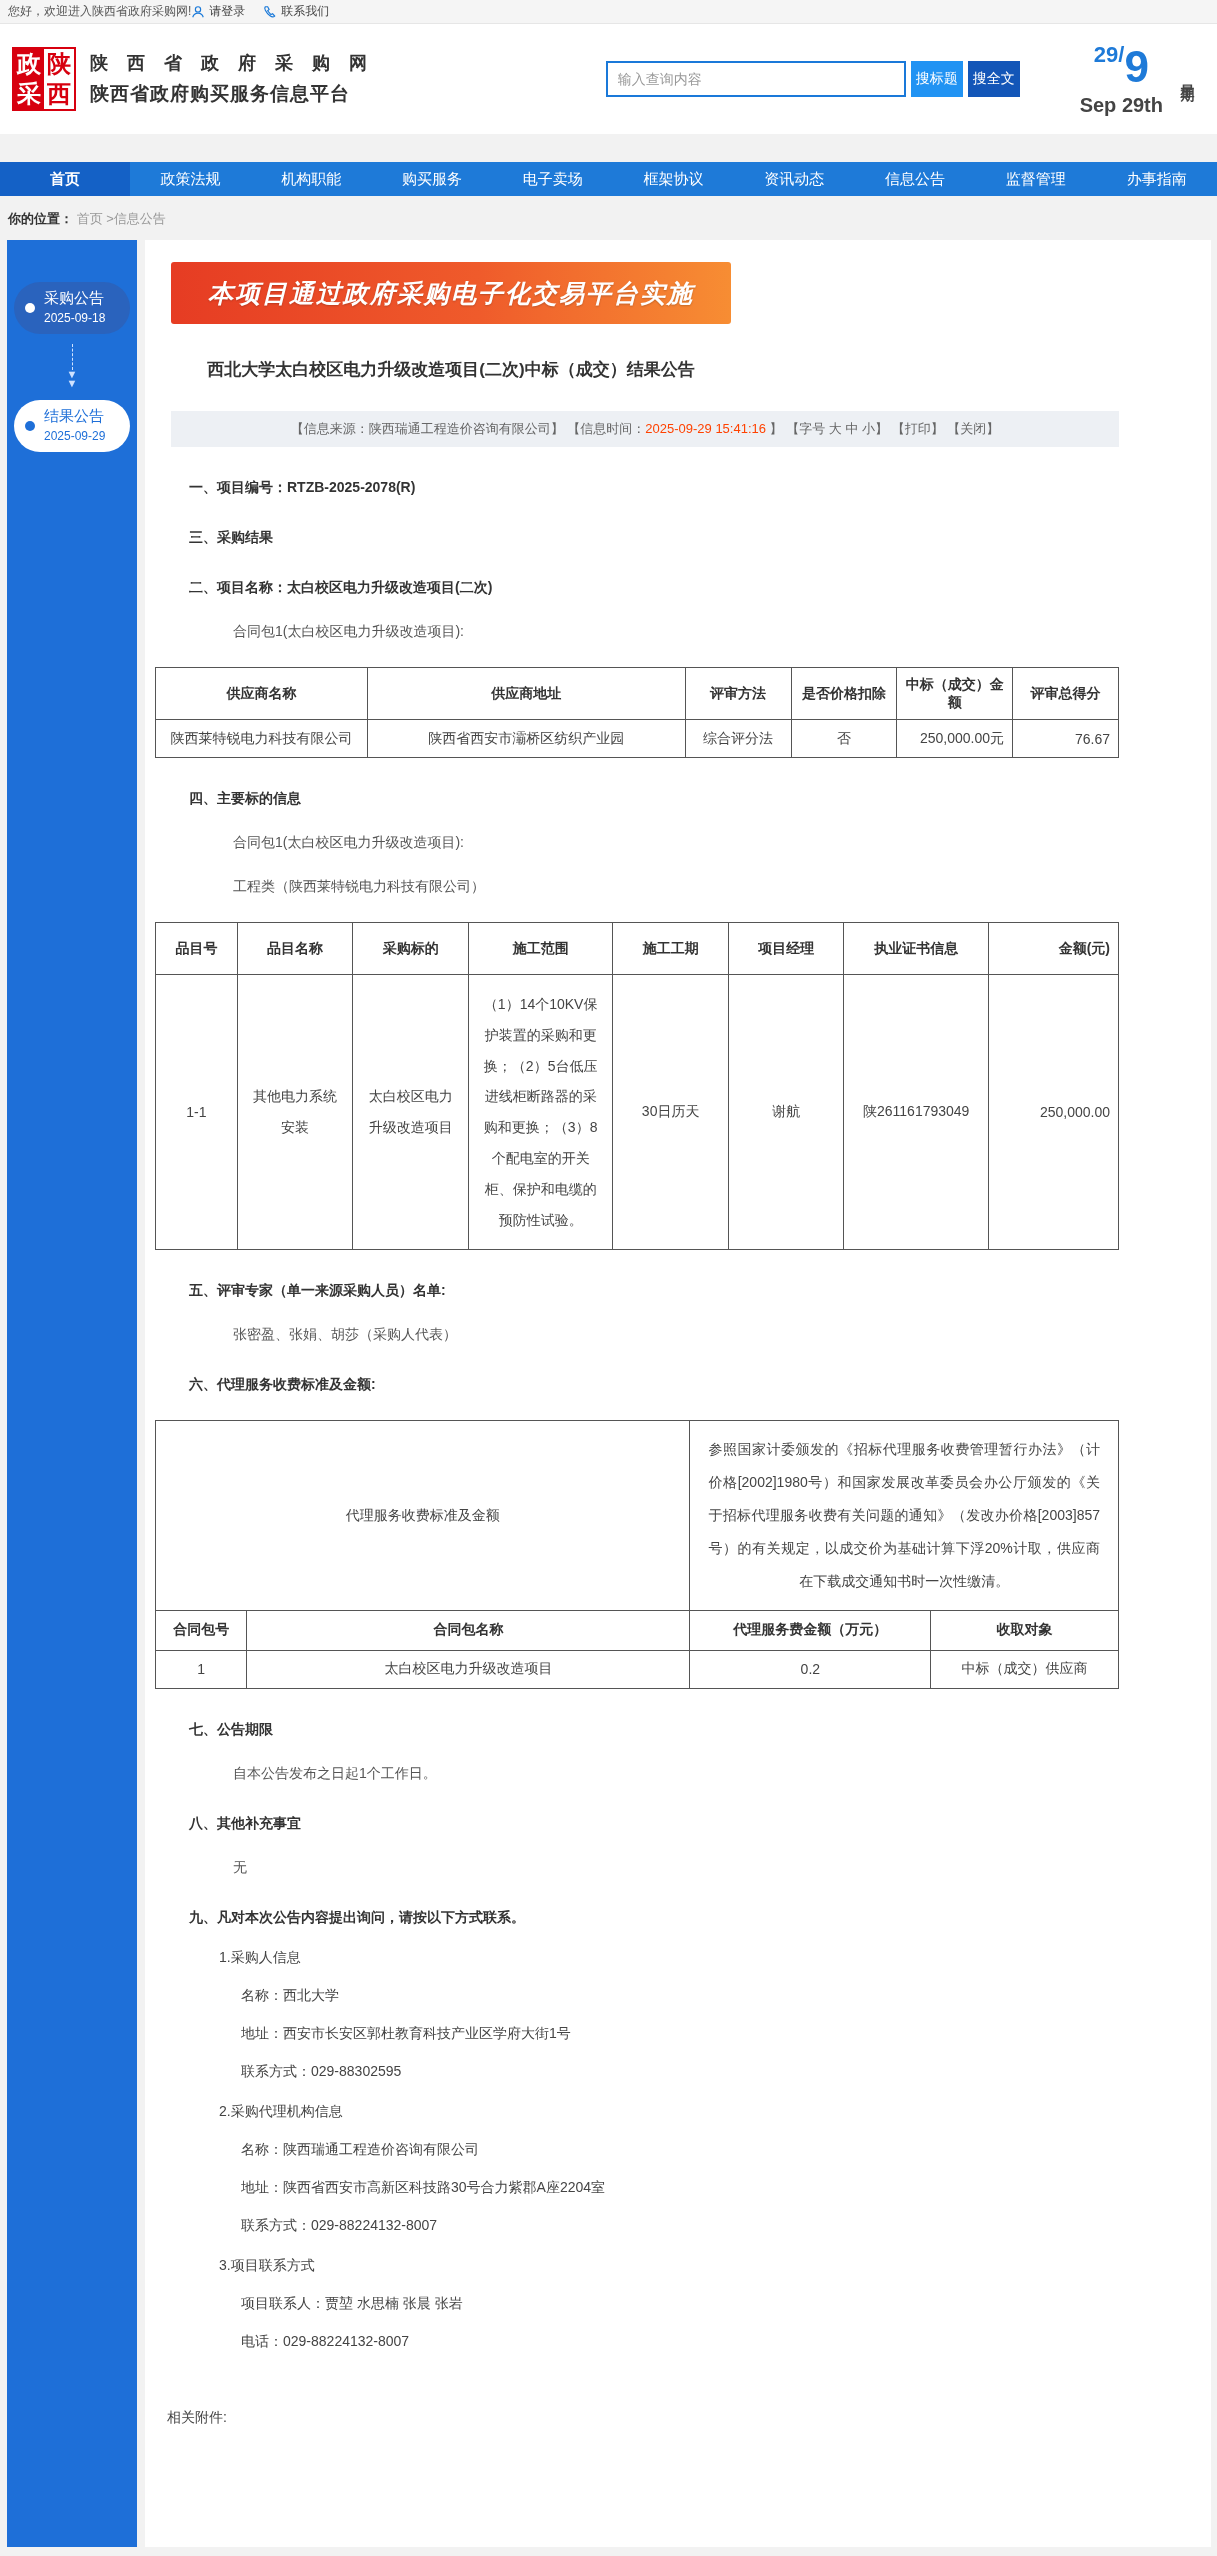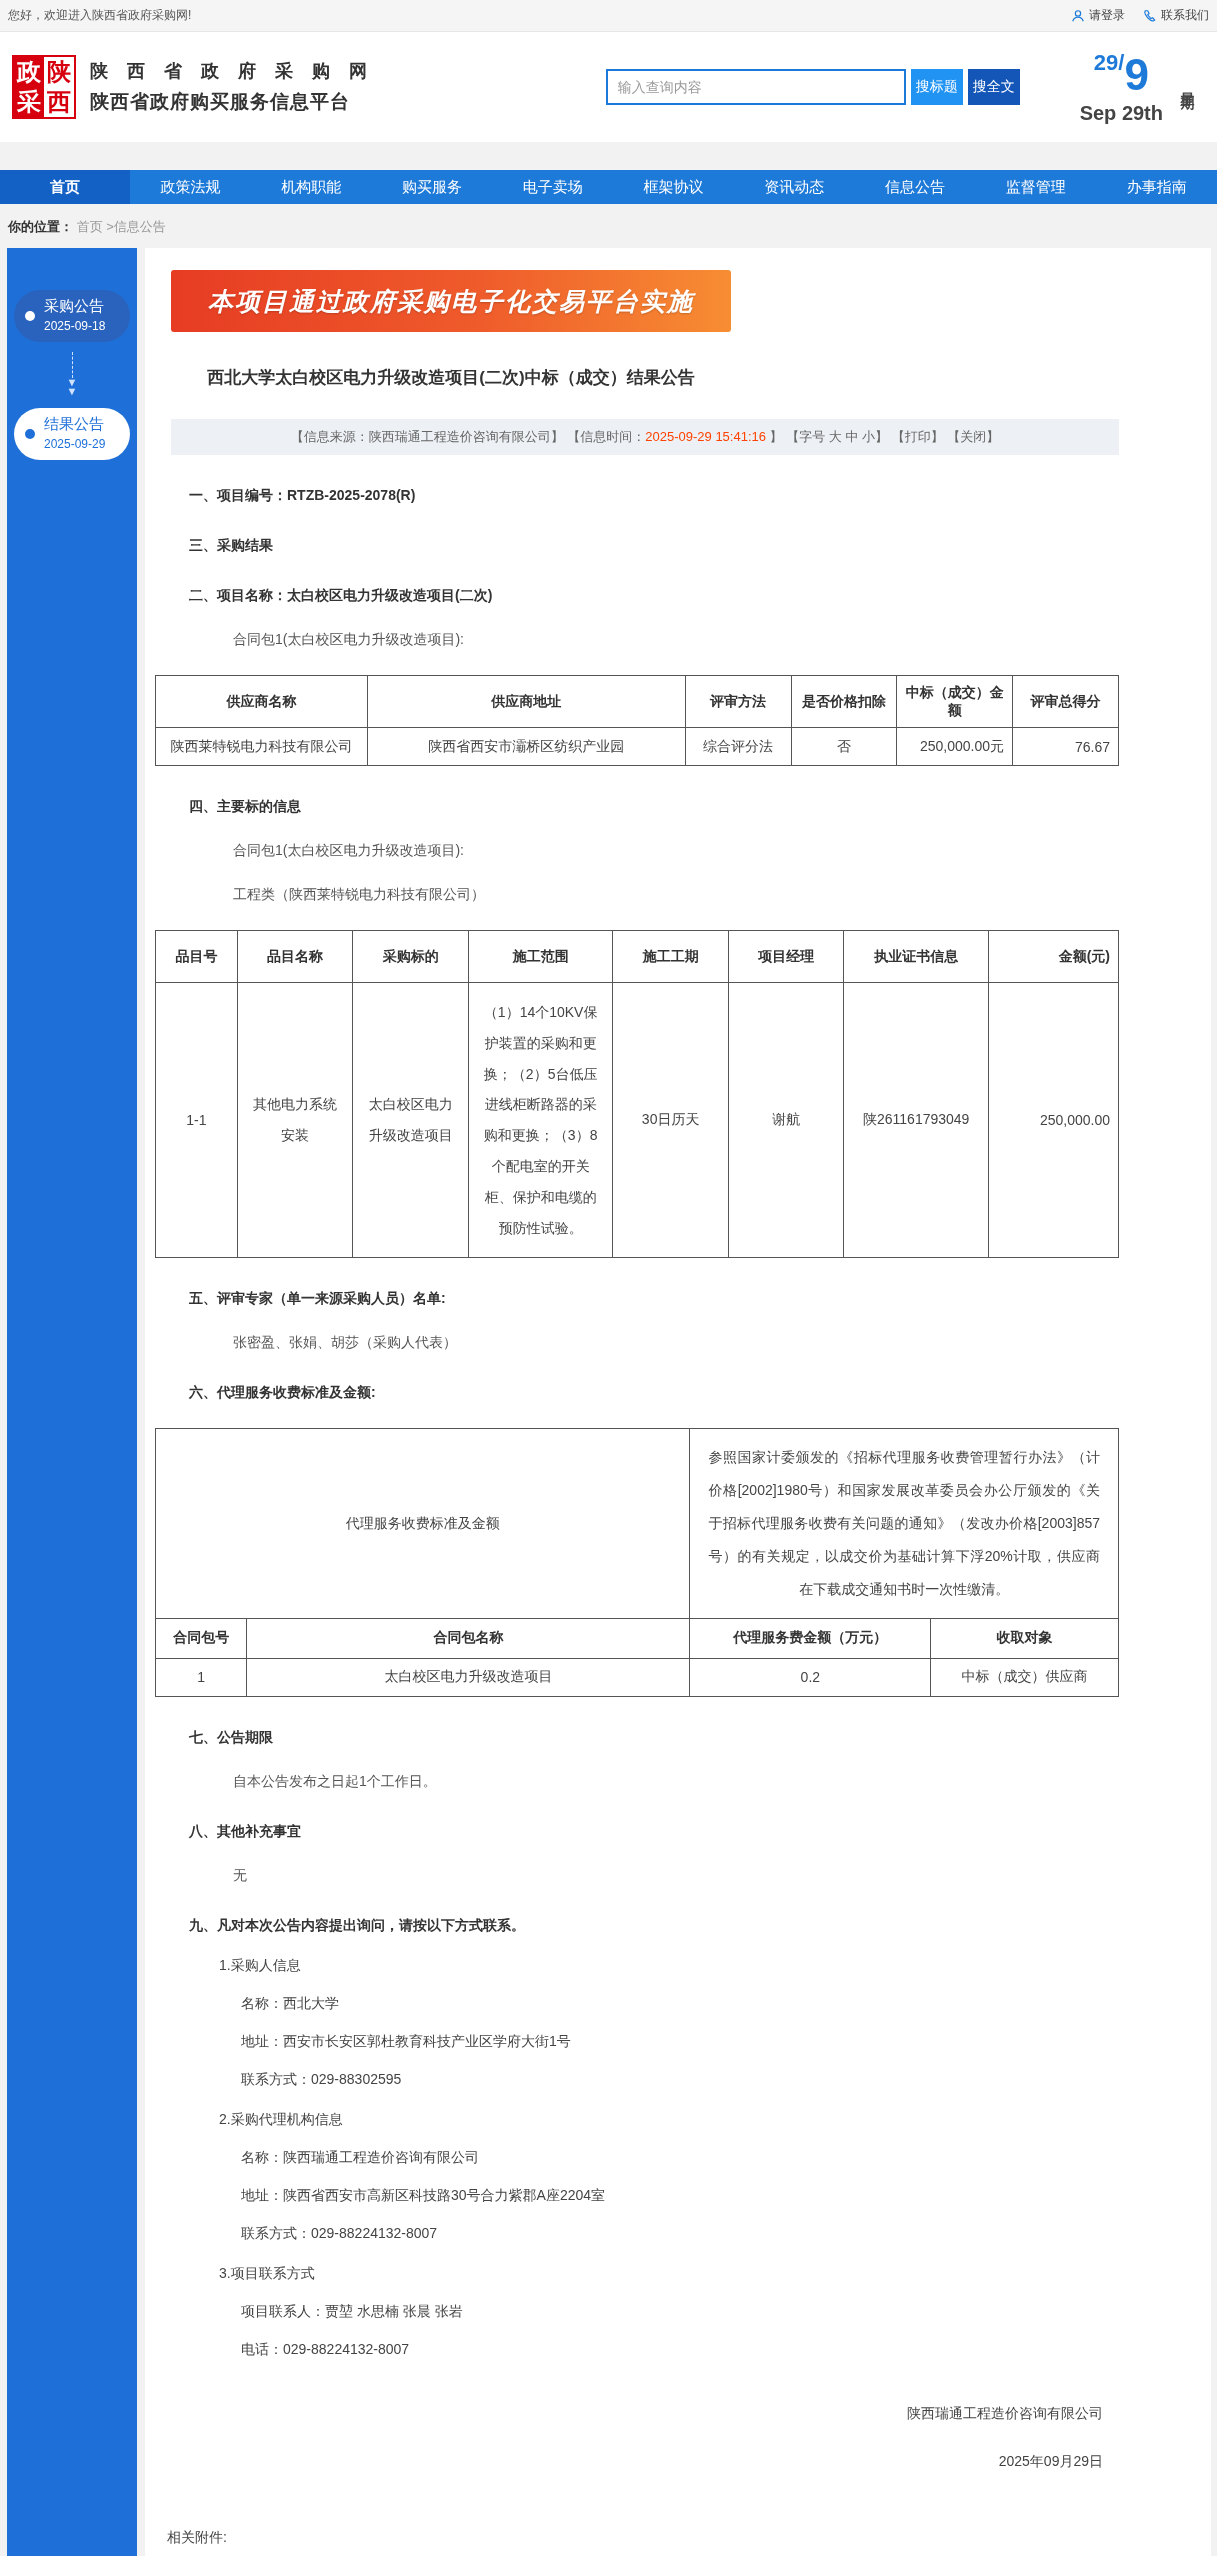--- a/index.html
+++ b/index.html
@@ -9,8 +9,8 @@
     color:#333; font-size:14px;
   }
   
-  .topbar { height:32px; background:#f5f5f5; border-bottom:1px solid #e6e6e6;
-    display:flex; justify-content:space-between; align-items:center; padding:0 8px; font-size:12px; color:#555; }
+  .topbar { height:24px; background:#f5f5f5; border-bottom:1px solid #e6e6e6;
+    display:flex; align-items:center; padding:0 8px; font-size:12px; color:#555; }
   .topbar-right { display:flex; align-items:center; gap:18px; }
   .topbar-link { display:flex; align-items:center; gap:4px; color:#444; cursor:pointer; }
   .topbar-link svg { display:block; }

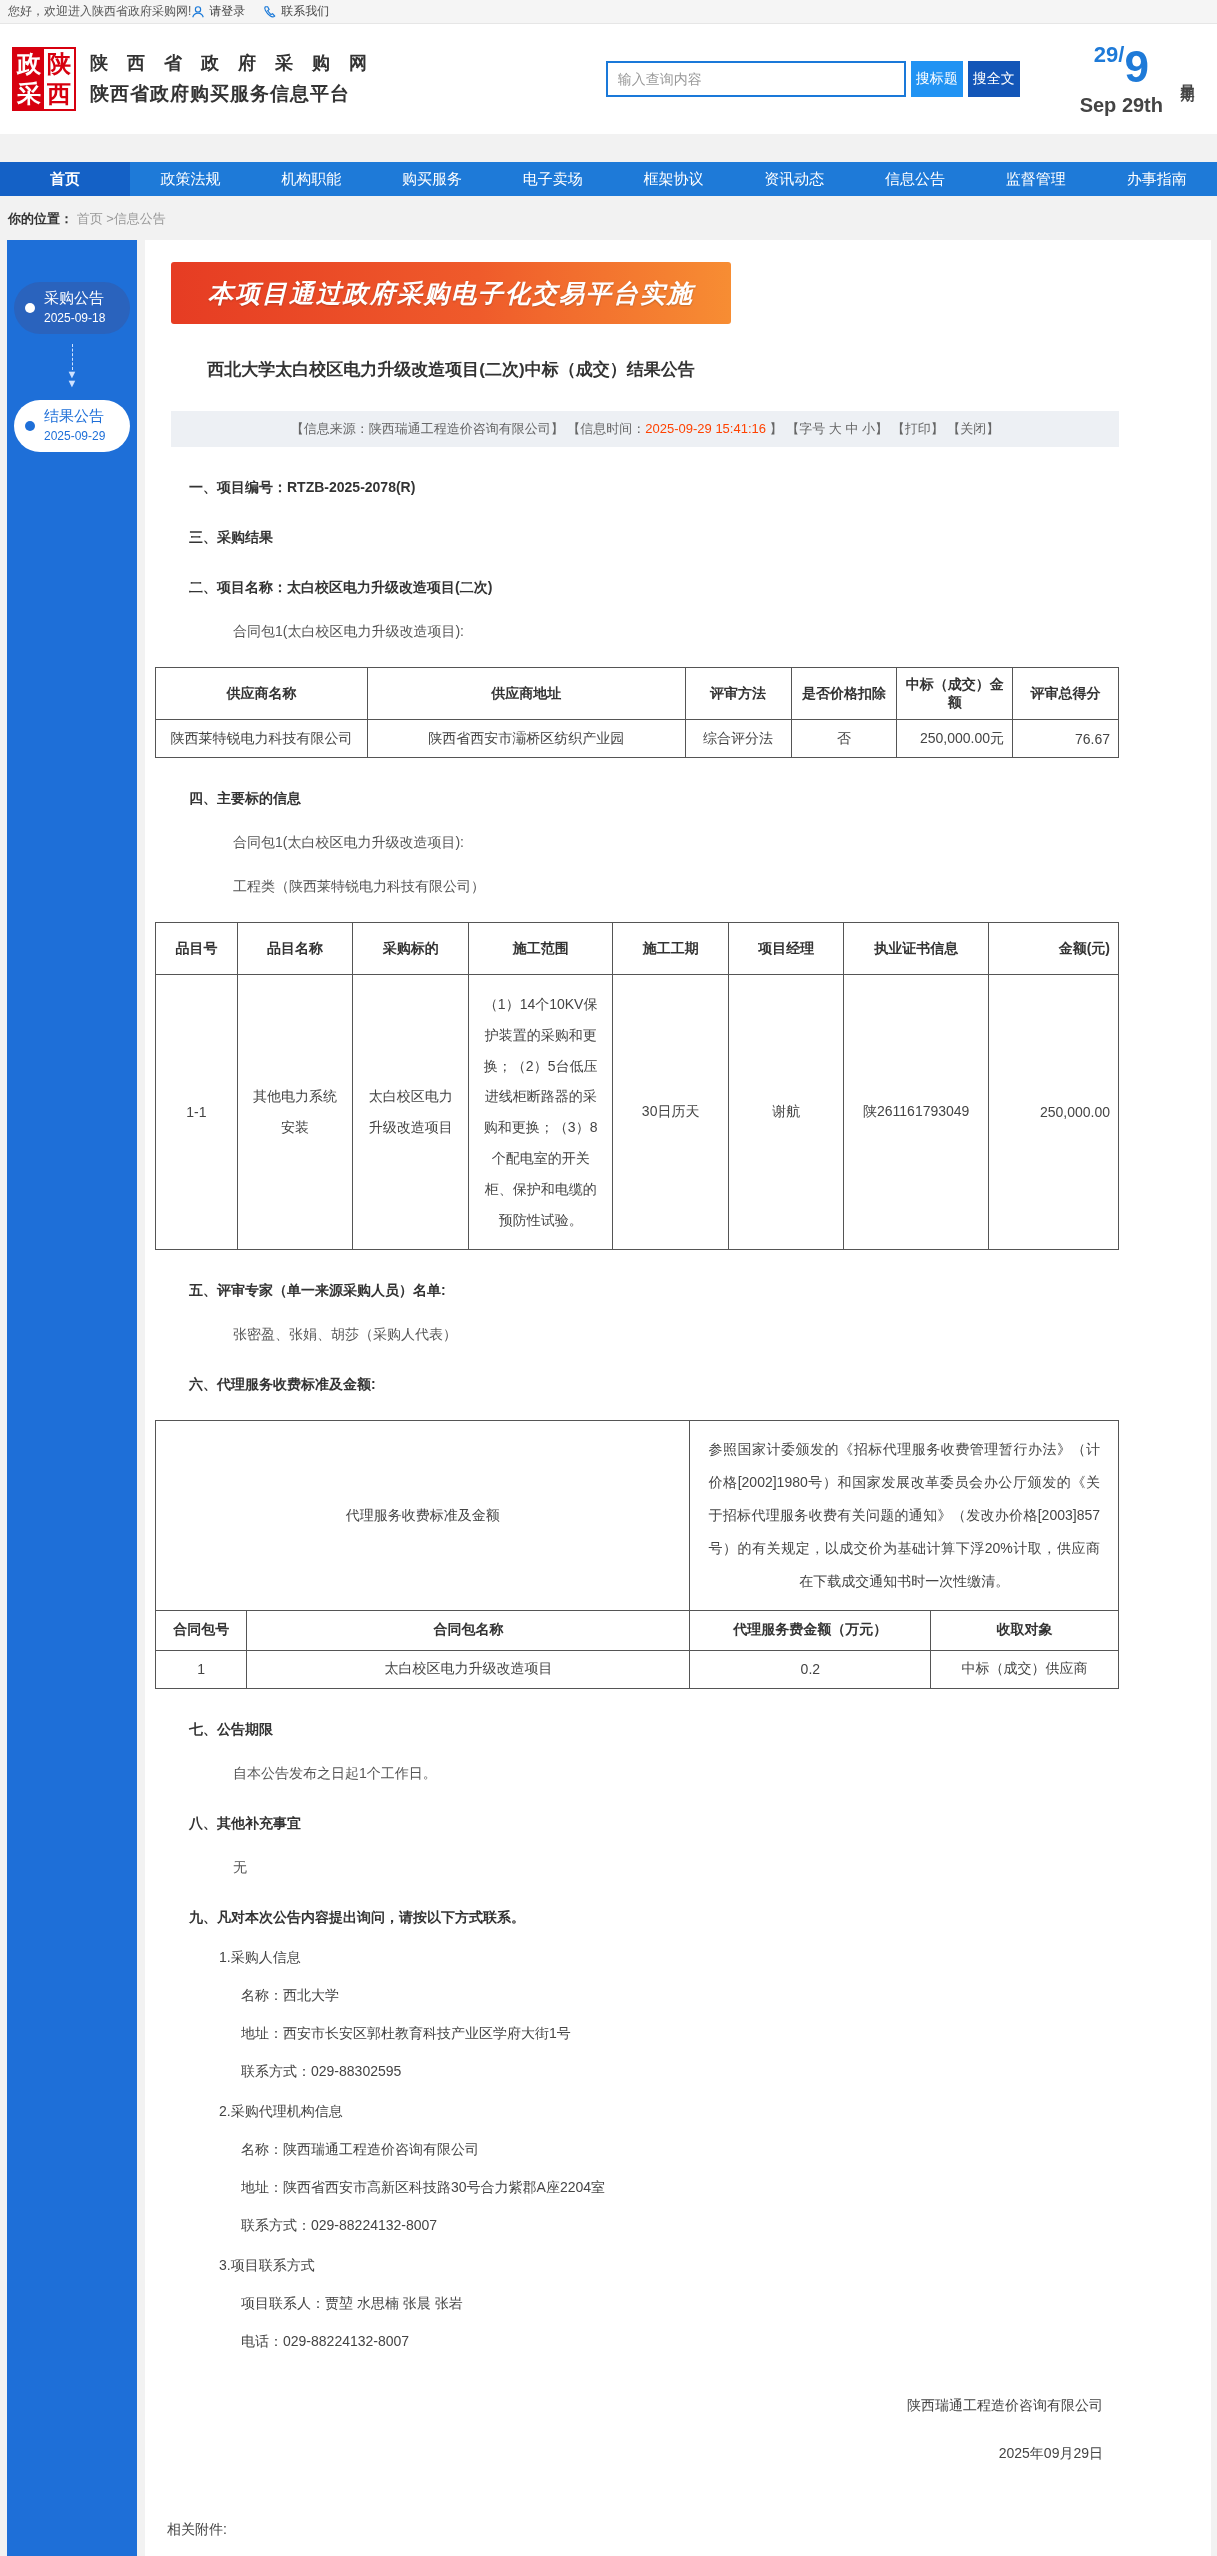--- a/index.html
+++ b/index.html
@@ -321,10 +321,6 @@
     <div class="c-line">项目联系人：贾堃 水思楠 张晨 张岩</div>
     <div class="c-line">电话：029-88224132-8007</div>
 
-    <div class="sign">
-      <div>陕西瑞通工程造价咨询有限公司</div>
-      <div>2025年09月29日</div>
-    </div>
 
     <div class="attach-label">相关附件:</div>
 

